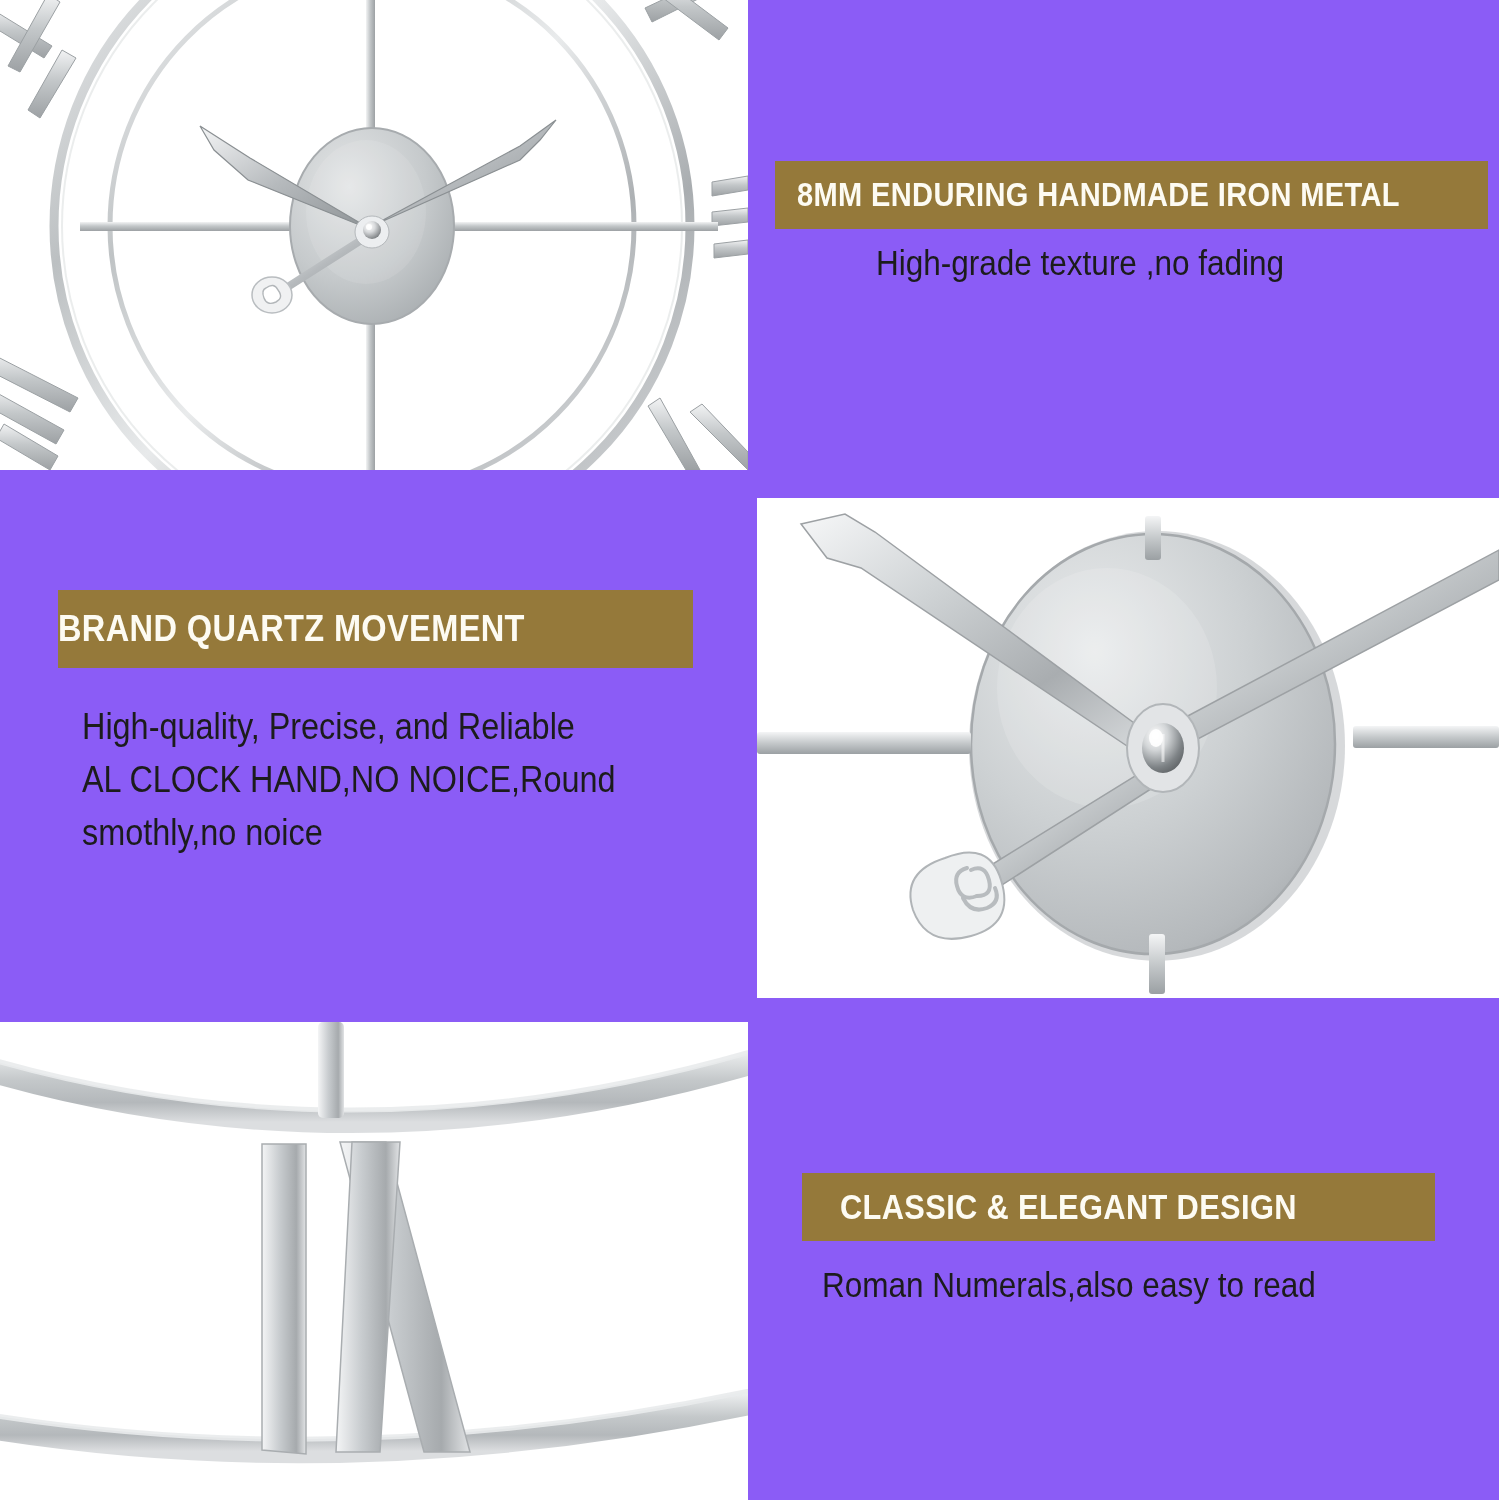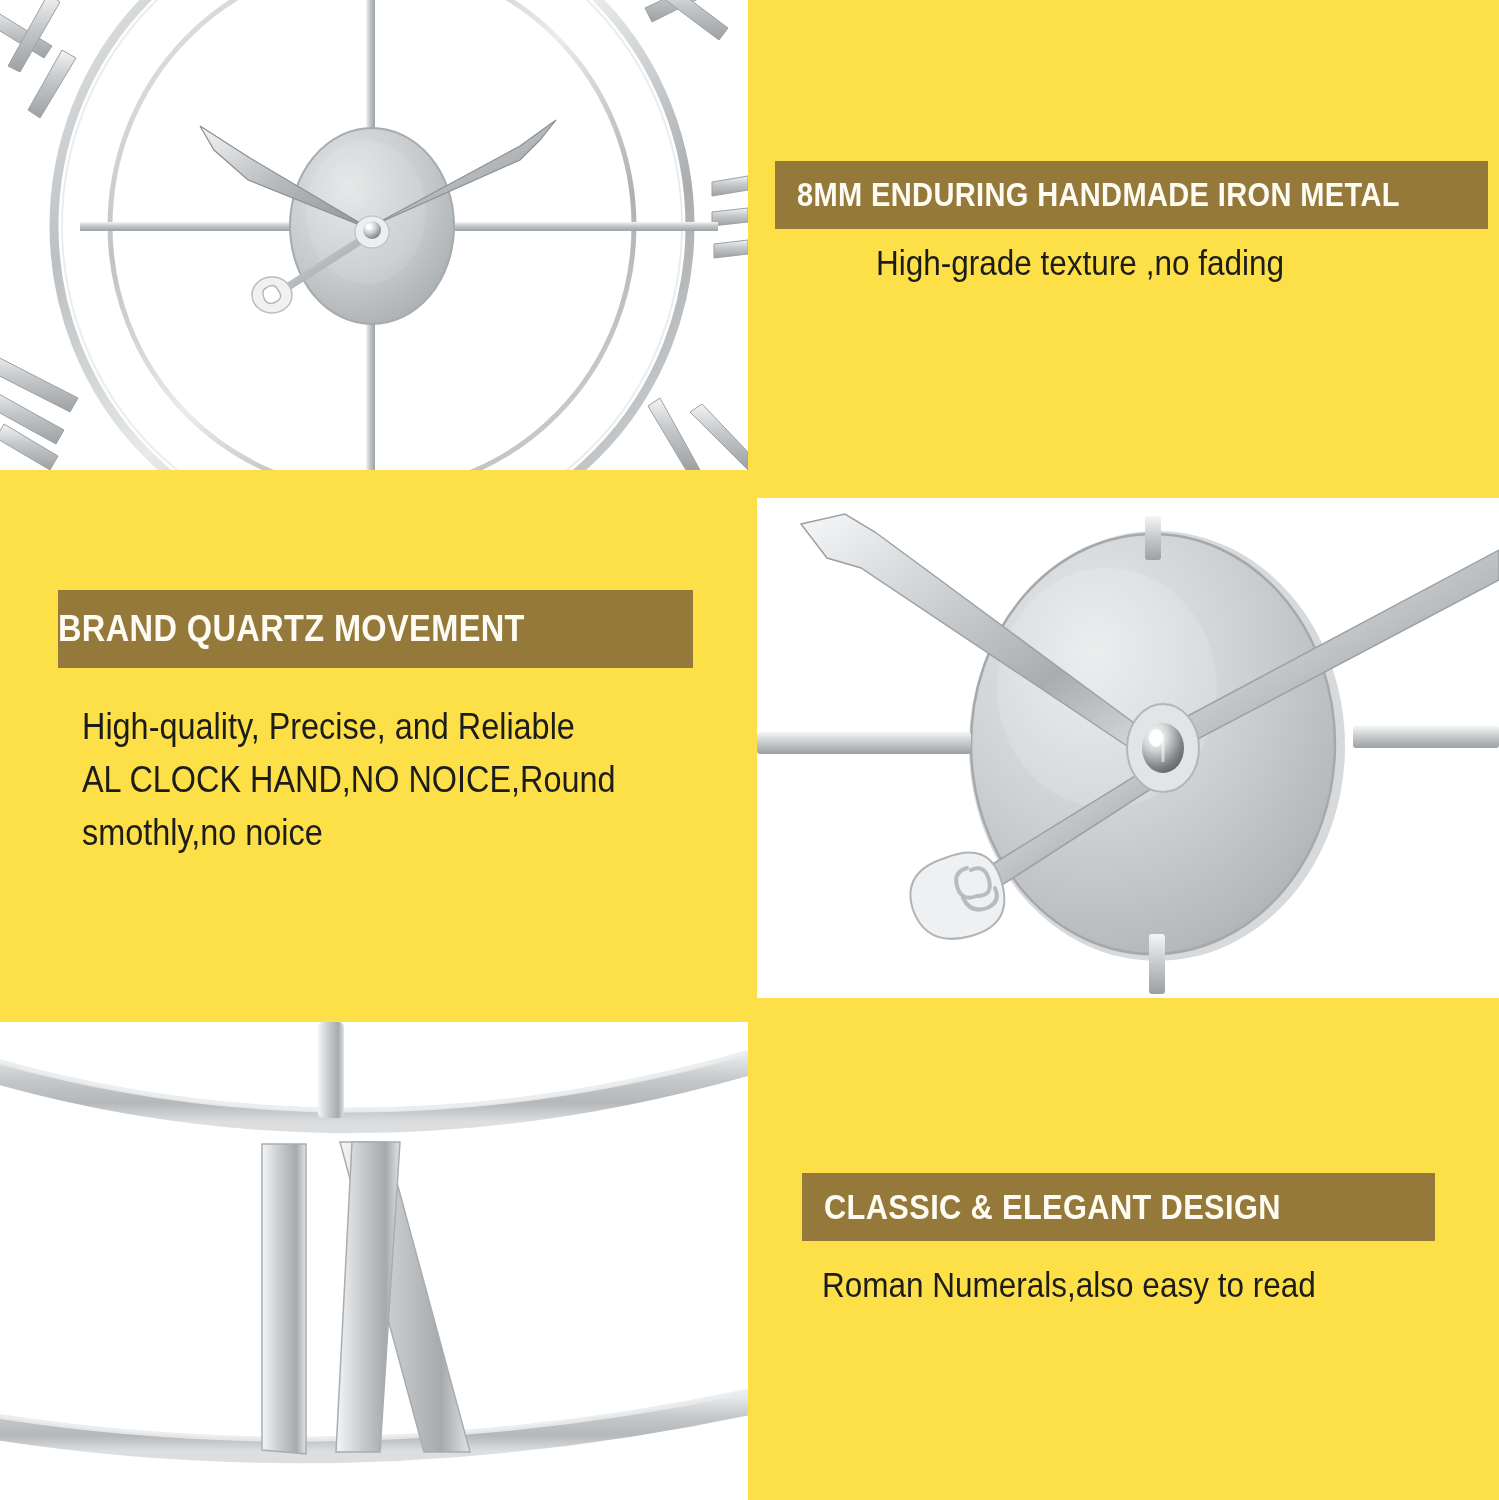--- a/index.html
+++ b/index.html
@@ -10,7 +10,7 @@
     overflow:hidden;
     position:relative;
   }
-  .page{position:relative;width:1499px;height:1500px;background:#fde047;}
+  .page{position:relative;width:1499px;height:1500px;background:#8b5cf6;}
 
   
   .panel{position:absolute;overflow:hidden;background:#ffffff;}

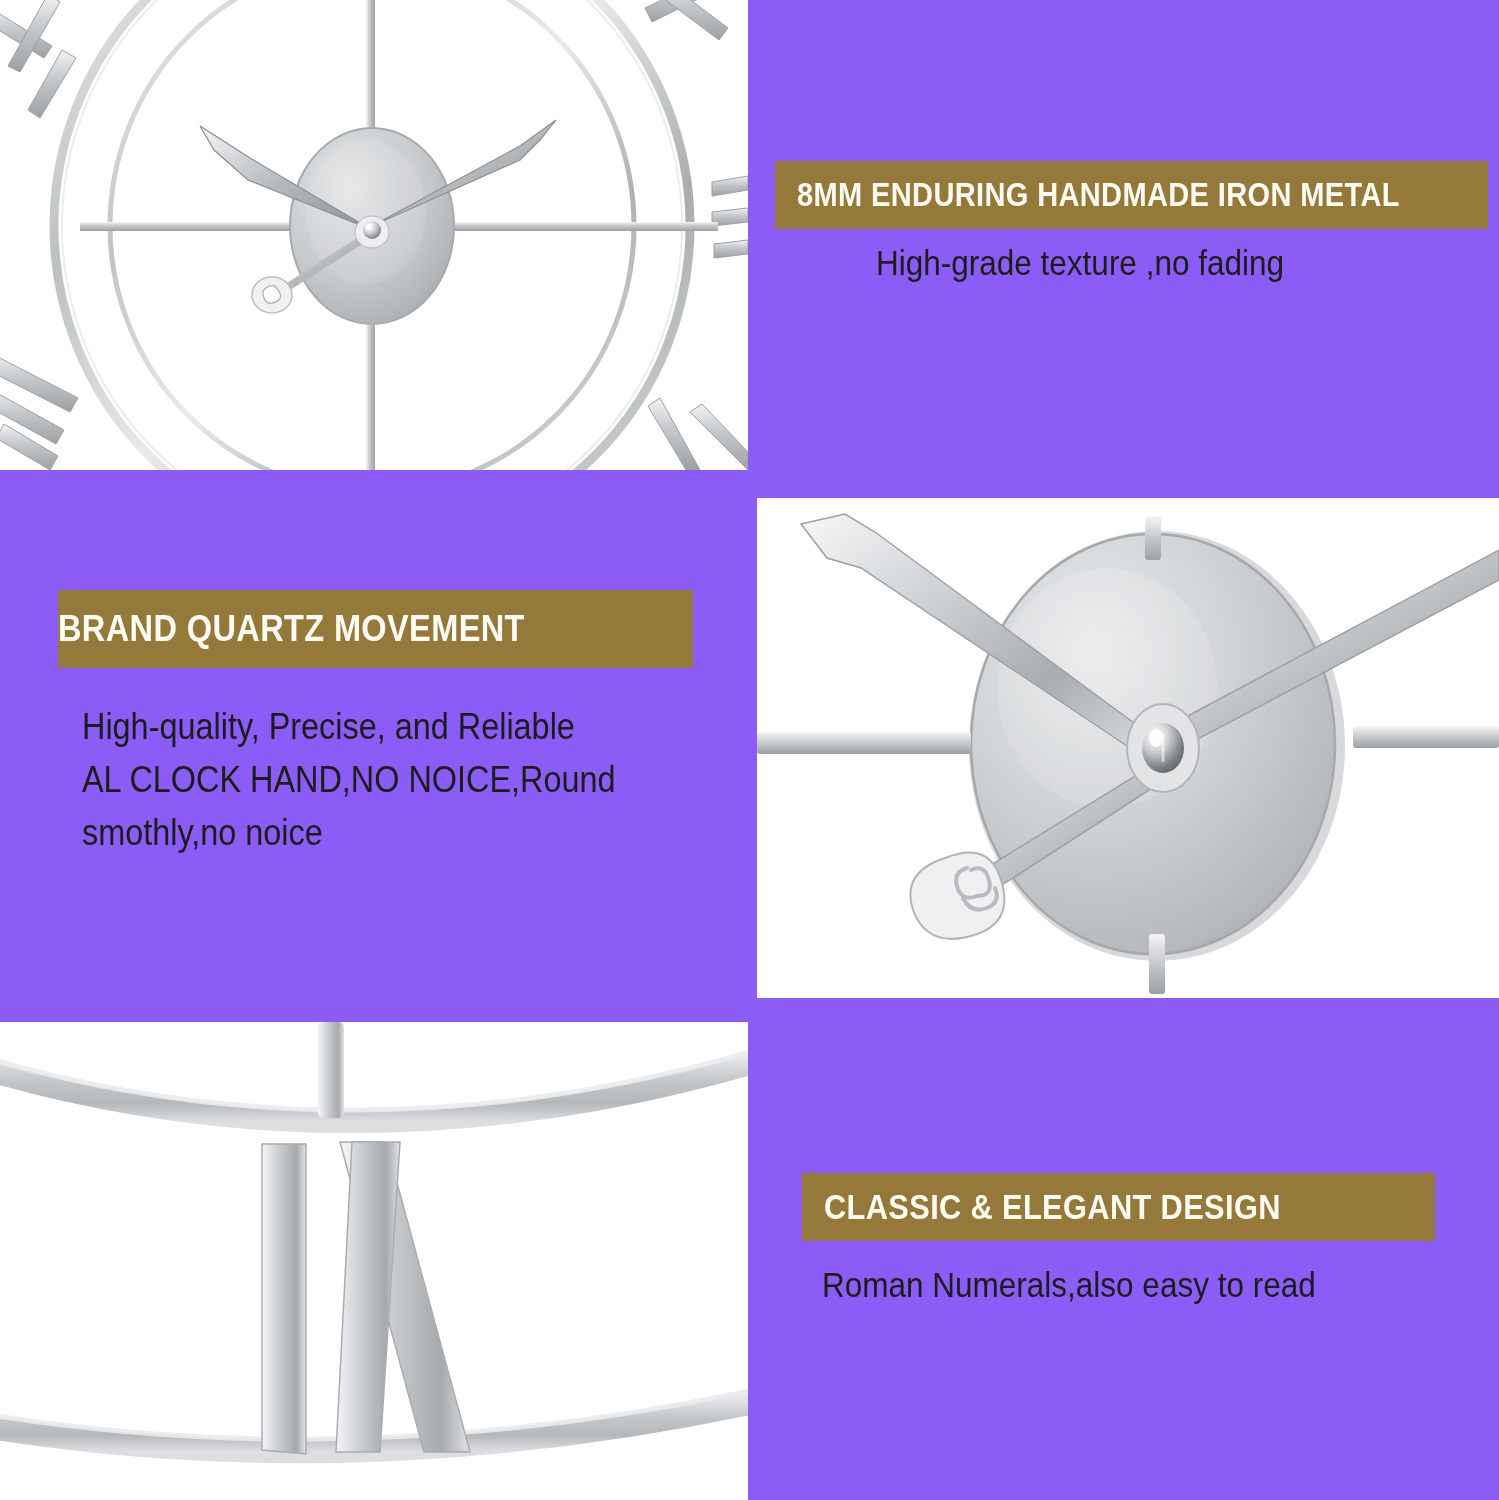--- a/index.html
+++ b/index.html
@@ -53,7 +53,7 @@
   #caption-2{left:82px;top:700px;font-size:36px;line-height:53px;}
 
   
-  #banner-3{left:802px;top:1173px;width:633px;height:68px;padding-left:22px;}
+  #banner-3{left:802px;top:1173px;width:633px;height:68px;padding-left:38px;}
   #banner-3 .banner-label{font-size:35px;}
   #caption-3{left:822px;top:1265px;font-size:35px;}
 

